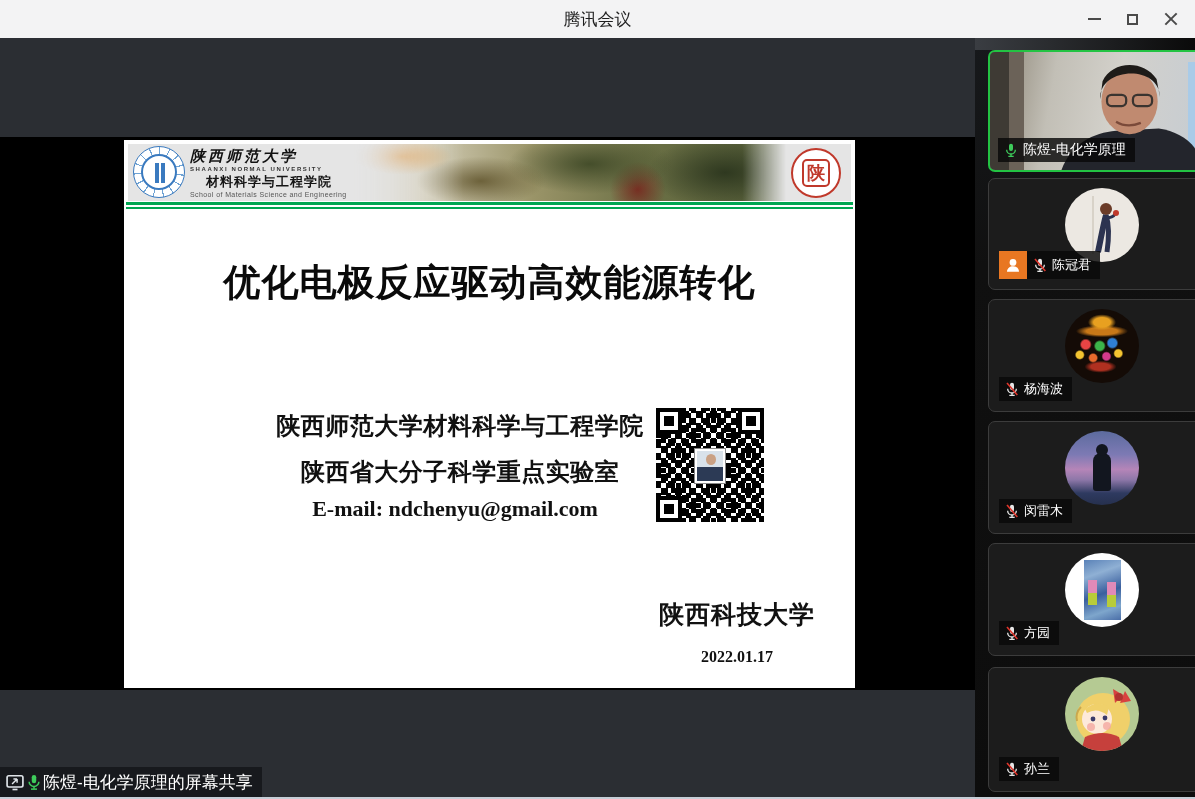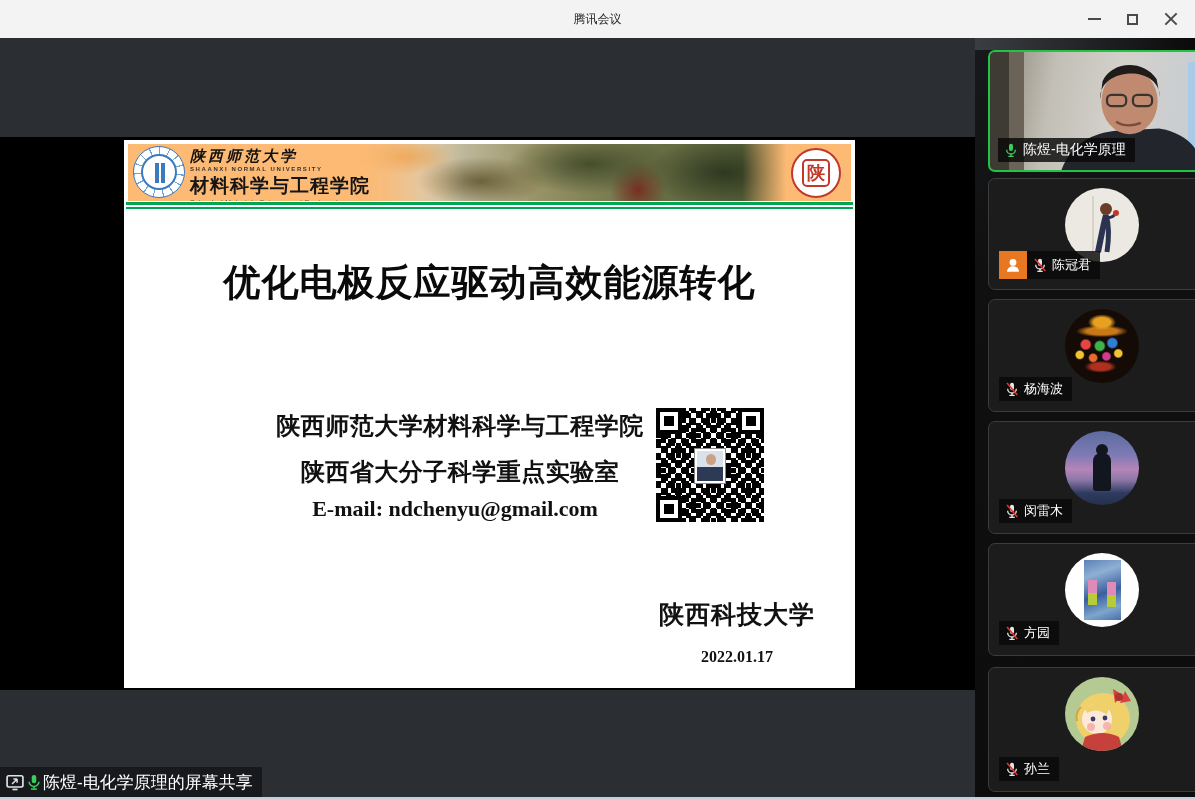--- a/index.html
+++ b/index.html
@@ -10,7 +10,7 @@
   
   .titlebar { position:relative; height:38px; background:#f3f3f4;
               display:flex; align-items:center; justify-content:center; }
-  .titlebar-title { font-size:12px; color:#1f1f1f; }
+  .titlebar-title { font-size:17px; color:#1f1f1f; }
   .win-controls { position:absolute; right:6px; top:0; height:38px; display:flex; }
   .win-btn { width:38px; height:38px; display:flex; align-items:center; justify-content:center; cursor:default; }
   .ic-min { width:13px; border-top:2px solid #4a4a4a; }

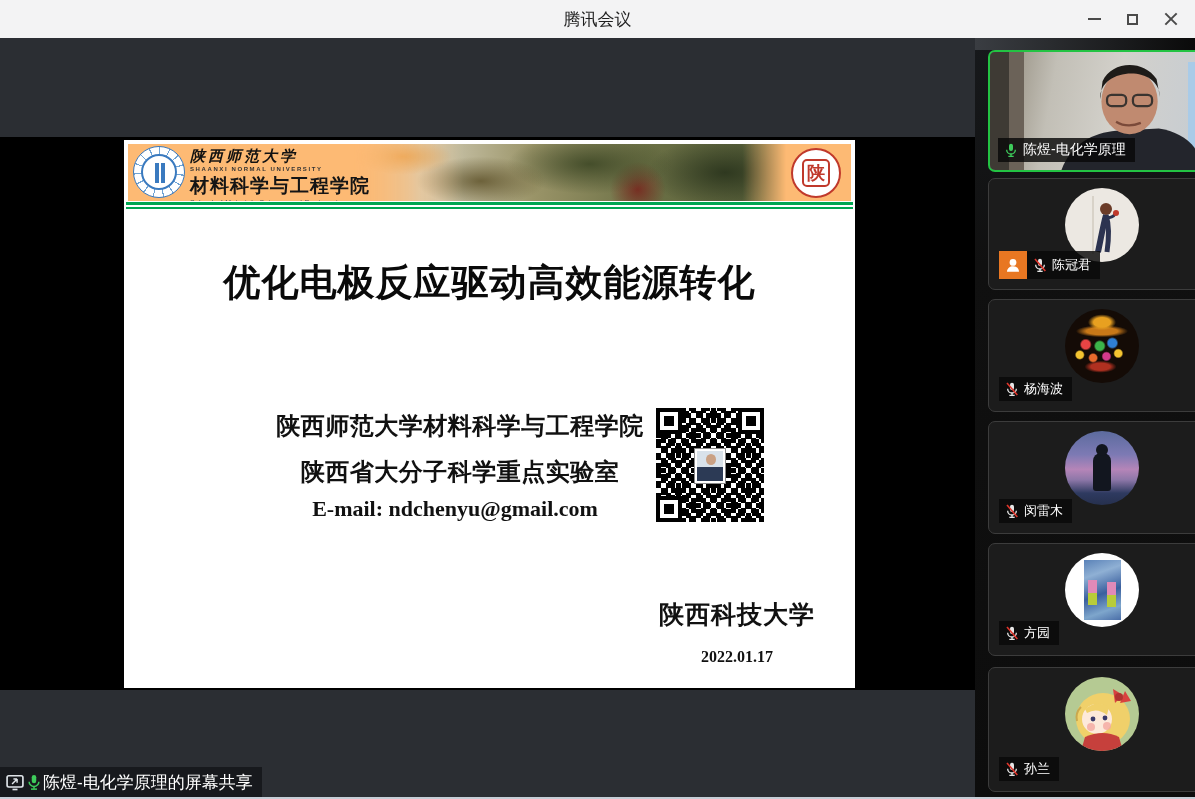--- a/index.html
+++ b/index.html
@@ -34,7 +34,7 @@
   .slide { position:absolute; left:124px; top:3px; width:731px; height:548px;
            background:#fff; color:#111; overflow:hidden; }
 
-  .slide-header { position:absolute; left:4px; top:4px; width:723px; height:57px; background:#fdba74; overflow:hidden; }
+  .slide-header { position:absolute; left:4px; top:4px; width:723px; height:57px; background:#e5e5e5; overflow:hidden; }
   .header-photo { position:absolute; left:222px; top:0; width:436px; height:57px;
       background:
         radial-gradient(70px 26px at 12% 22%, rgba(222,146,52,.85), rgba(222,146,52,0) 70%),

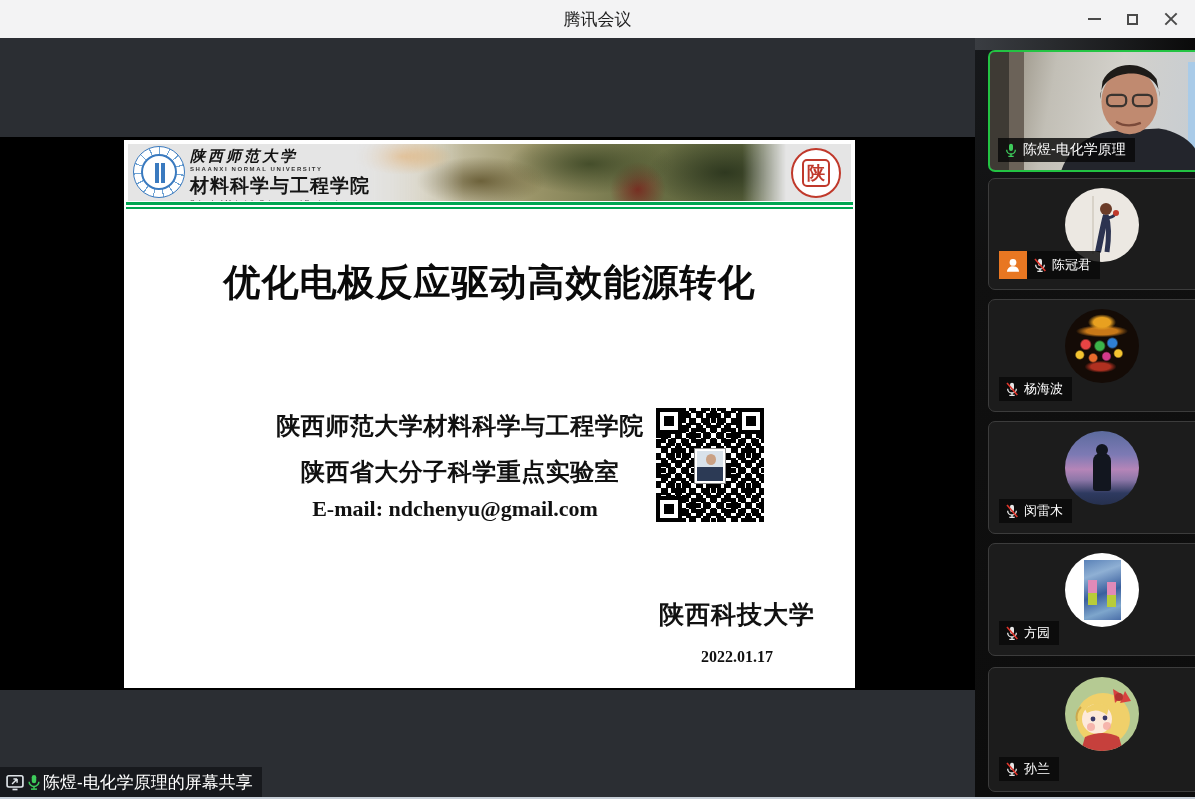--- a/index.html
+++ b/index.html
@@ -58,7 +58,7 @@
   .uni-script { font-family:"Liberation Serif", serif; font-style:italic; font-weight:bold;
                 font-size:15px; letter-spacing:3px; color:#111; }
   .uni-en { font-size:6px; letter-spacing:1.6px; color:#333; font-weight:bold; }
-  .school-cn { font-size:19px; font-weight:bold; letter-spacing:1px; color:#151515; margin-top:1px; }
+  .school-cn { font-size:13px; font-weight:bold; letter-spacing:1px; color:#151515; margin-top:1px;margin-left:16px; }
   .school-en { font-size:7px; color:#555; letter-spacing:.4px; }
 
   .header-seal { position:absolute; left:663px; top:4px; width:50px; height:50px; border-radius:50%;

